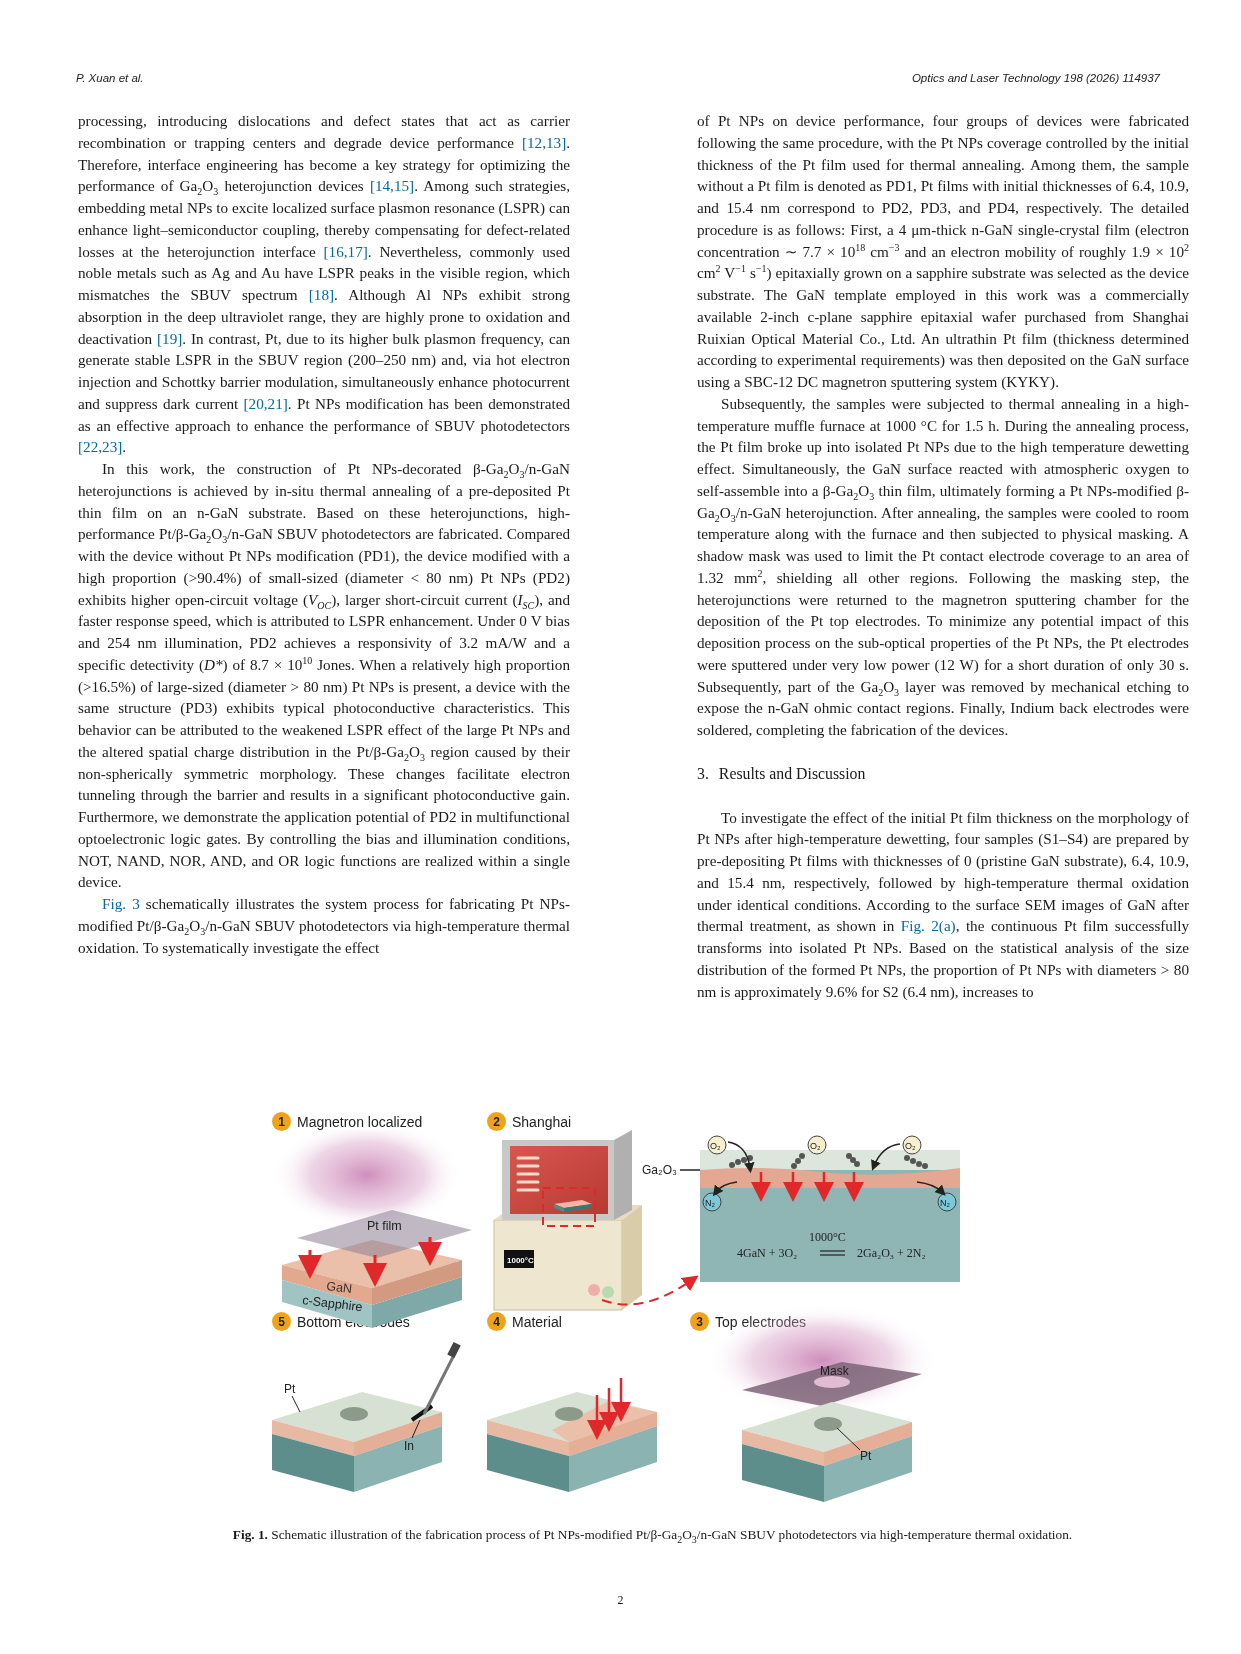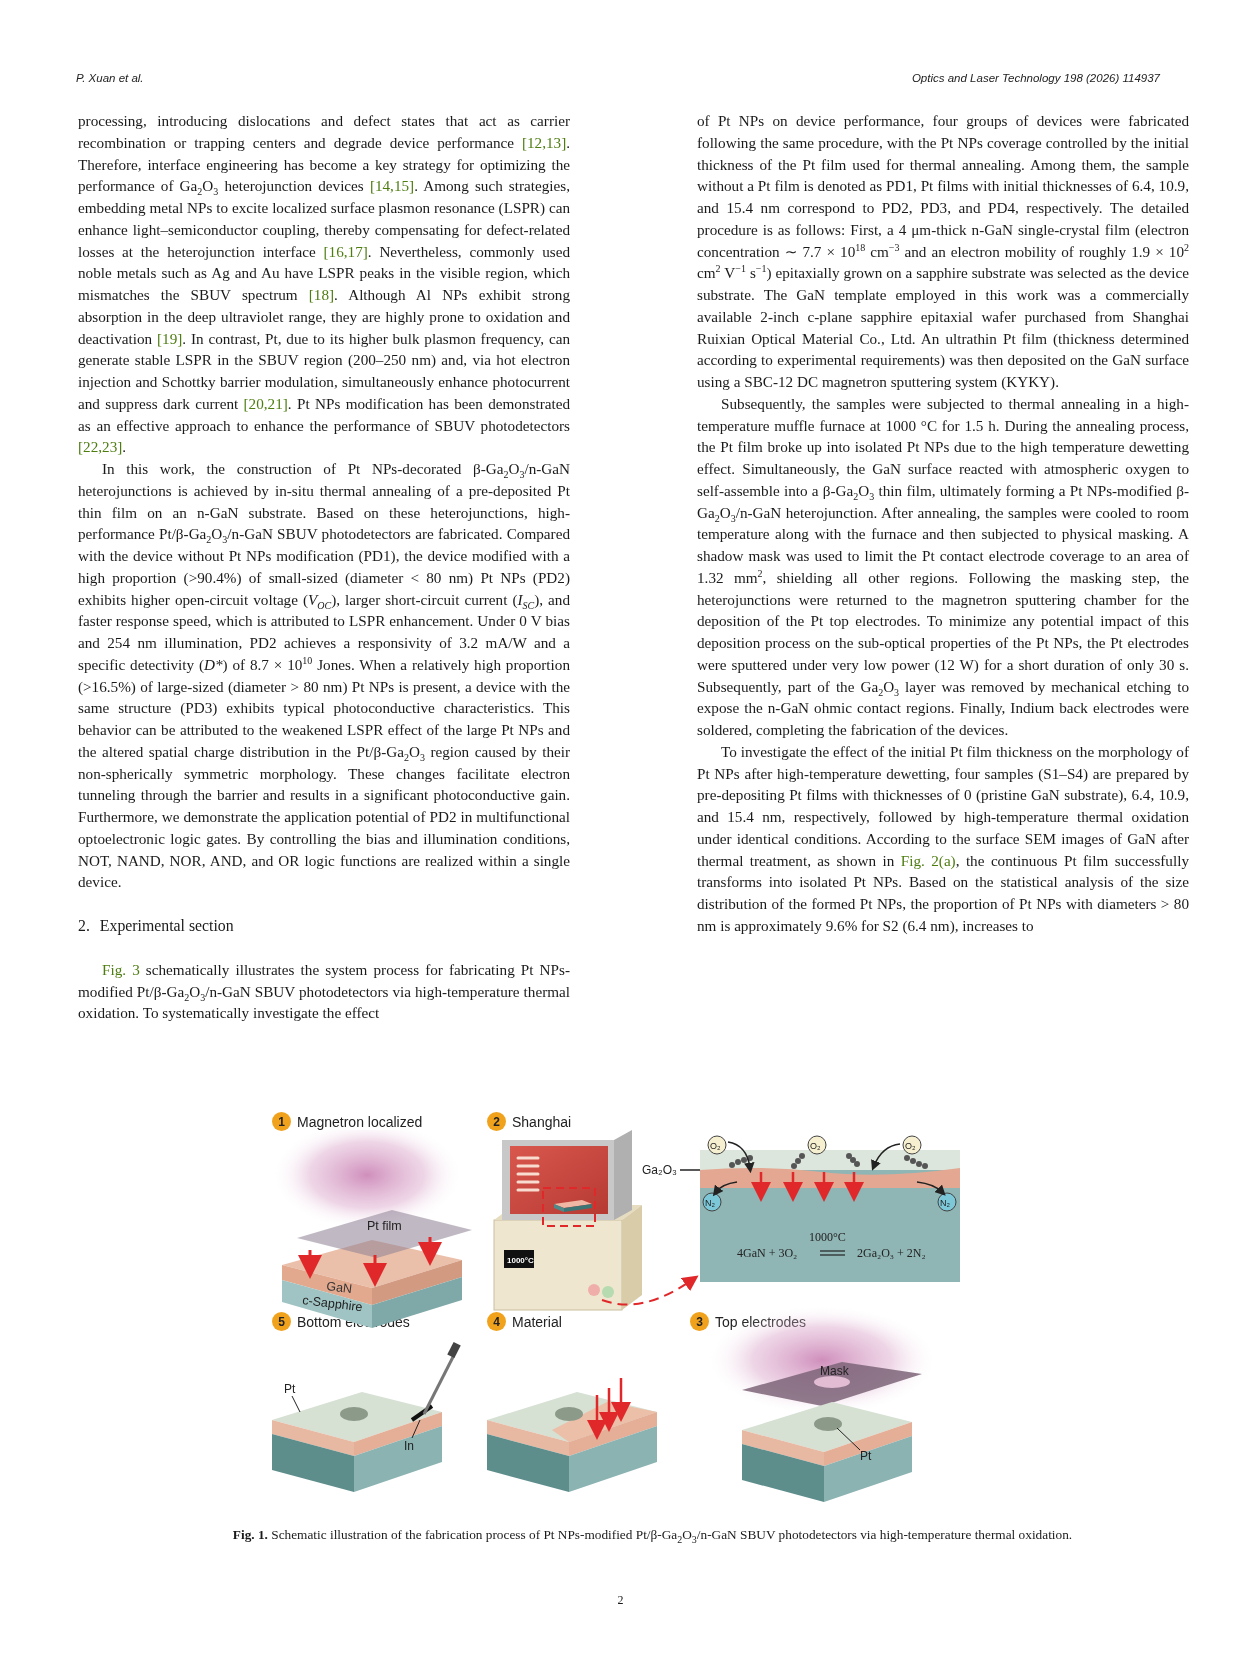--- a/index.html
+++ b/index.html
@@ -15,7 +15,7 @@
   .col-right { left: 650px; margin-left: 47px; }
   .col p { margin: 0; hyphens: auto; }
   .col p.indent { text-indent: 24px; }
-  .cite { color: #4d7c0f; }
+  .cite { color: #0369a1; }
   .heading { margin: 22px 0 22px 0; font-size: 15.8px; font-weight: normal; }
   .heading .num { margin-right: 10px; }
   sub, sup { font-size: 10px; line-height: 0; }

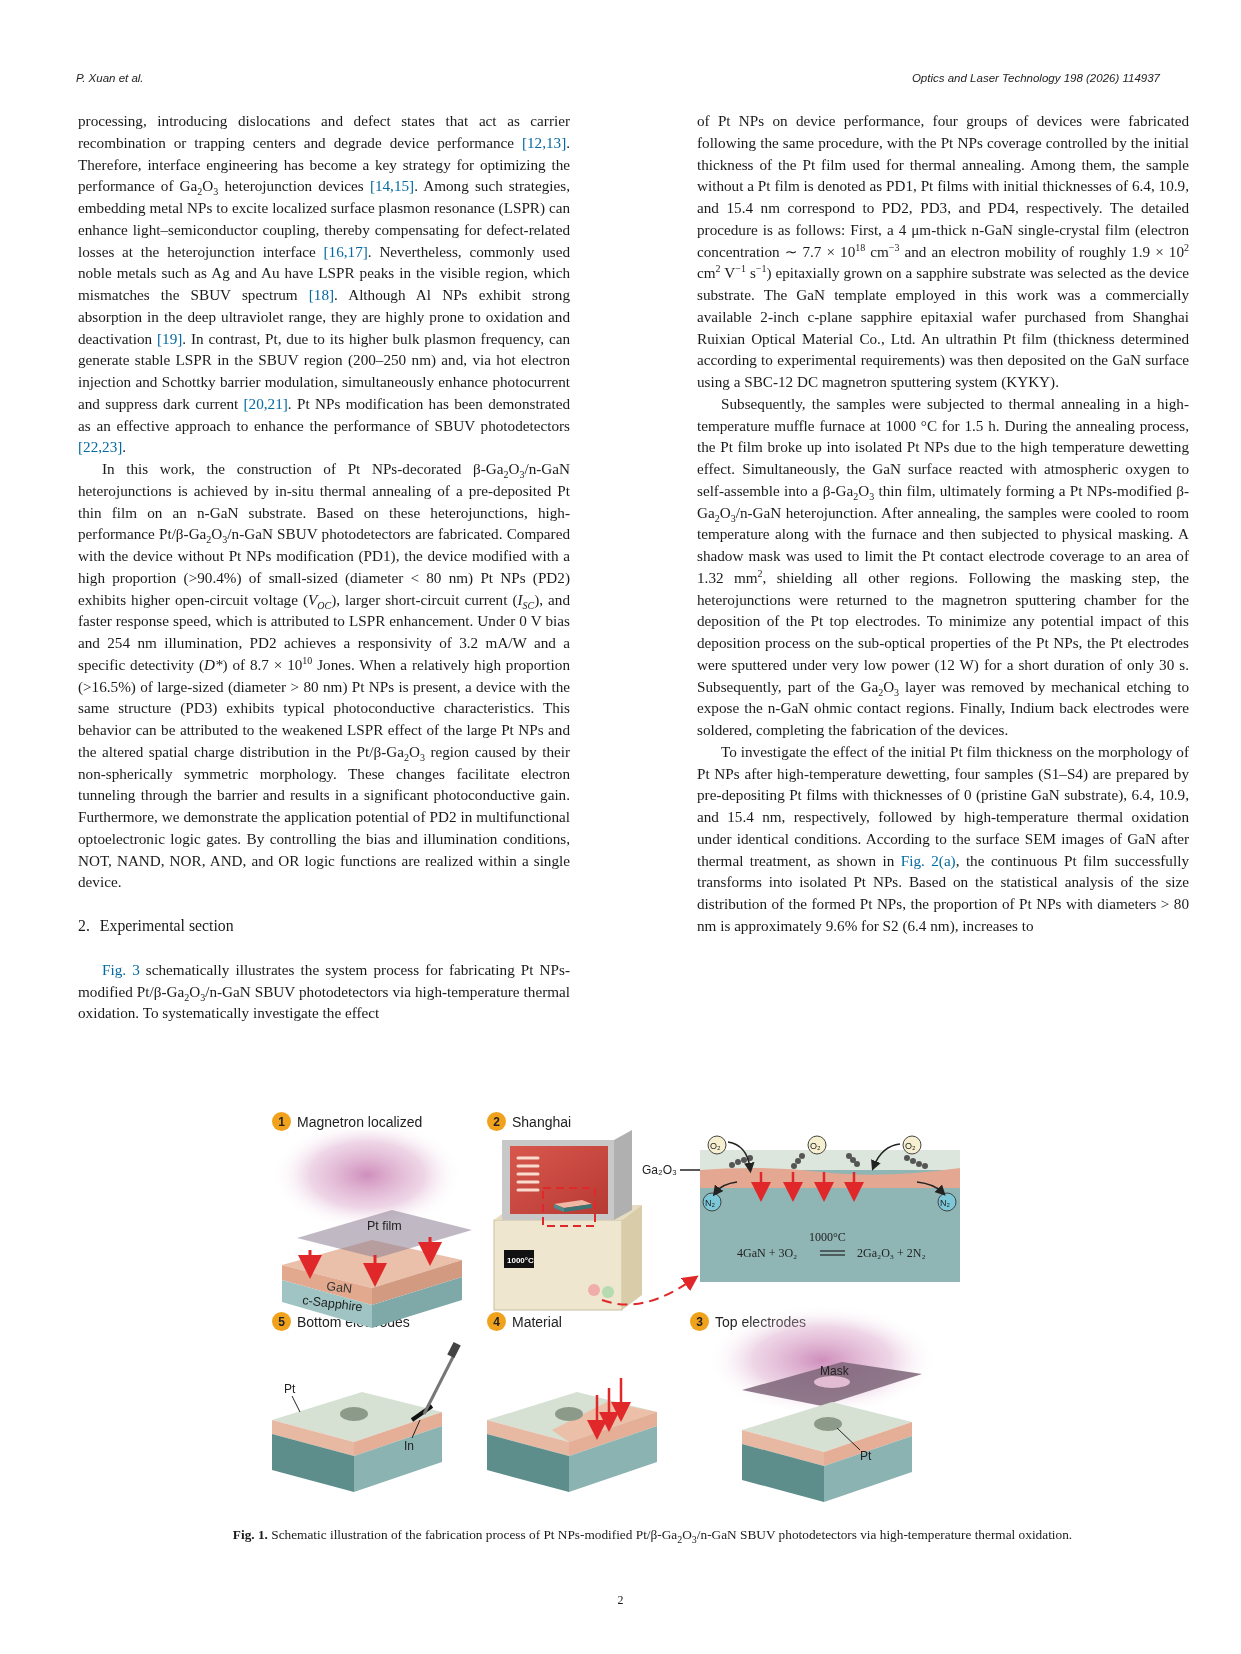--- a/index.html
+++ b/index.html
@@ -53,6 +53,7 @@
 
   <p class="indent"><span>Subsequently, the samples were subjected to thermal annealing in a high-temperature muffle furnace at 1000 °C for 1.5 h. During the annealing process, the Pt film broke up into isolated Pt NPs due to the high temperature dewetting effect. Simultaneously, the GaN surface reacted with atmospheric oxygen to self-assemble into a β-Ga</span><sub>2</sub><span>O</span><sub>3</sub><span> thin film, ultimately forming a Pt NPs-modified β-Ga</span><sub>2</sub><span>O</span><sub>3</sub><span>/n-GaN heterojunction. After annealing, the samples were cooled to room temperature along with the furnace and then subjected to physical masking. A shadow mask was used to limit the Pt contact electrode coverage to an area of 1.32 mm</span><sup>2</sup><span>, shielding all other regions. Following the masking step, the heterojunctions were returned to the magnetron sputtering chamber for the deposition of the Pt top electrodes. To minimize any potential impact of this deposition process on the sub-optical properties of the Pt NPs, the Pt electrodes were sputtered under very low power (12 W) for a short duration of only 30 s. Subsequently, part of the Ga</span><sub>2</sub><span>O</span><sub>3</sub><span> layer was removed by mechanical etching to expose the n-GaN ohmic contact regions. Finally, Indium back electrodes were soldered, completing the fabrication of the devices.</span></p>
 
+  <h2 class="heading"><span class="num">3.</span><span>Results and Discussion</span></h2>
 
   <p class="indent"><span>To investigate the effect of the initial Pt film thickness on the morphology of Pt NPs after high-temperature dewetting, four samples (S1–S4) are prepared by pre-depositing Pt films with thicknesses of 0 (pristine GaN substrate), 6.4, 10.9, and 15.4 nm, respectively, followed by high-temperature thermal oxidation under identical conditions. According to the surface SEM images of GaN after thermal treatment, as shown in </span><a class="cite">Fig. 2(a)</a><span>, the continuous Pt film successfully transforms into isolated Pt NPs. Based on the statistical analysis of the size distribution of the formed Pt NPs, the proportion of Pt NPs with diameters &gt; 80 nm is approximately 9.6% for S2 (6.4 nm), increases to</span></p>
 </div>

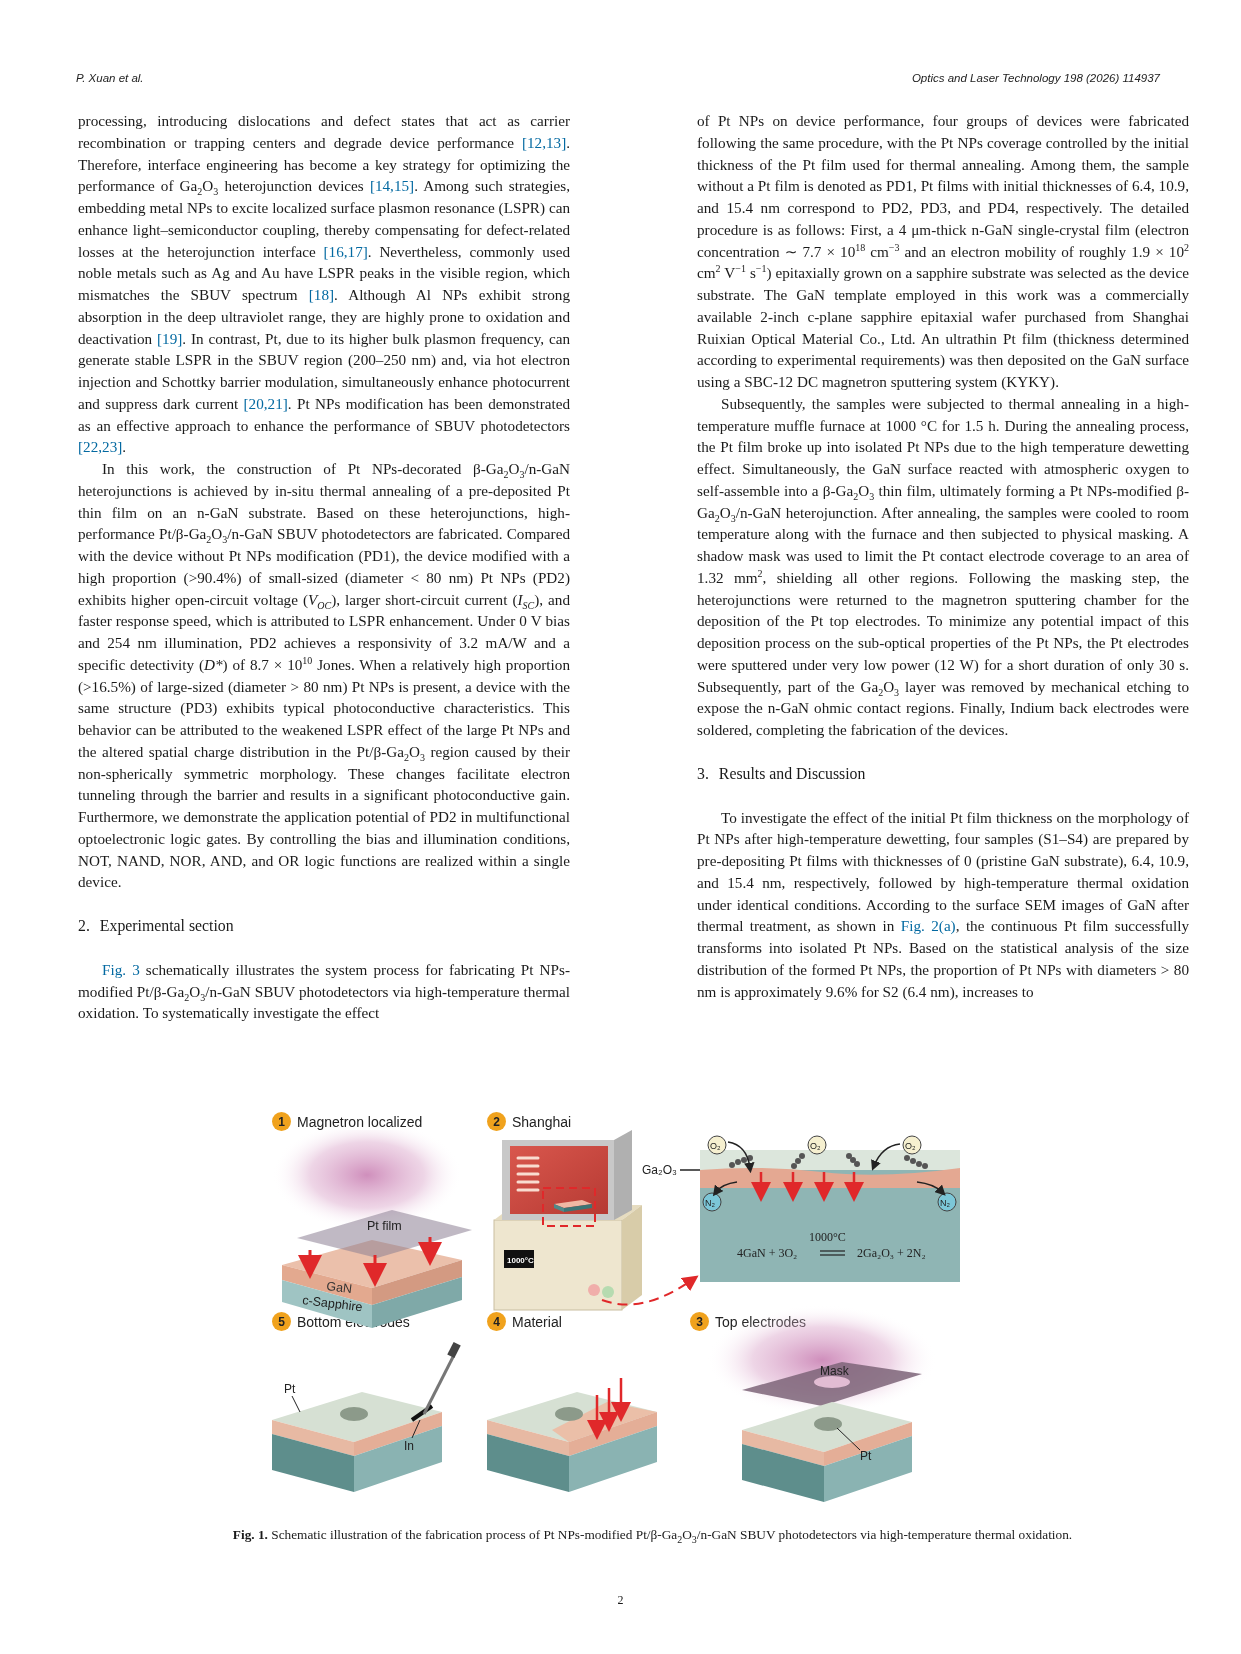--- a/index.html
+++ b/index.html
@@ -43,7 +43,6 @@
 
   <p class="indent"><span>In this work, the construction of Pt NPs-decorated β-Ga</span><sub>2</sub><span>O</span><sub>3</sub><span>/n-GaN heterojunctions is achieved by in-situ thermal annealing of a pre-deposited Pt thin film on an n-GaN substrate. Based on these heterojunctions, high-performance Pt/β-Ga</span><sub>2</sub><span>O</span><sub>3</sub><span>/n-GaN SBUV photodetectors are fabricated. Compared with the device without Pt NPs modification (PD1), the device modified with a high proportion (&gt;90.4%) of small-sized (diameter &lt; 80 nm) Pt NPs (PD2) exhibits higher open-circuit voltage (</span><i>V</i><sub><i>OC</i></sub><span>), larger short-circuit current (</span><i>I</i><sub><i>SC</i></sub><span>), and faster response speed, which is attributed to LSPR enhancement. Under 0 V bias and 254 nm illumination, PD2 achieves a responsivity of 3.2 mA/W and a specific detectivity (</span><i>D*</i><span>) of 8.7 × 10</span><sup>10</sup><span> Jones. When a relatively high proportion (&gt;16.5%) of large-sized (diameter &gt; 80 nm) Pt NPs is present, a device with the same structure (PD3) exhibits typical photoconductive characteristics. This behavior can be attributed to the weakened LSPR effect of the large Pt NPs and the altered spatial charge distribution in the Pt/β-Ga</span><sub>2</sub><span>O</span><sub>3</sub><span> region caused by their non-spherically symmetric morphology. These changes facilitate electron tunneling through the barrier and results in a significant photoconductive gain. Furthermore, we demonstrate the application potential of PD2 in multifunctional optoelectronic logic gates. By controlling the bias and illumination conditions, NOT, NAND, NOR, AND, and OR logic functions are realized within a single device.</span></p>
 
-  <h2 class="heading"><span class="num">2.</span><span>Experimental section</span></h2>
 
   <p class="indent"><a class="cite">Fig. 3</a><span> schematically illustrates the system process for fabricating Pt NPs-modified Pt/β-Ga</span><sub>2</sub><span>O</span><sub>3</sub><span>/n-GaN SBUV photodetectors via high-temperature thermal oxidation. To systematically investigate the effect</span></p>
 </div>

